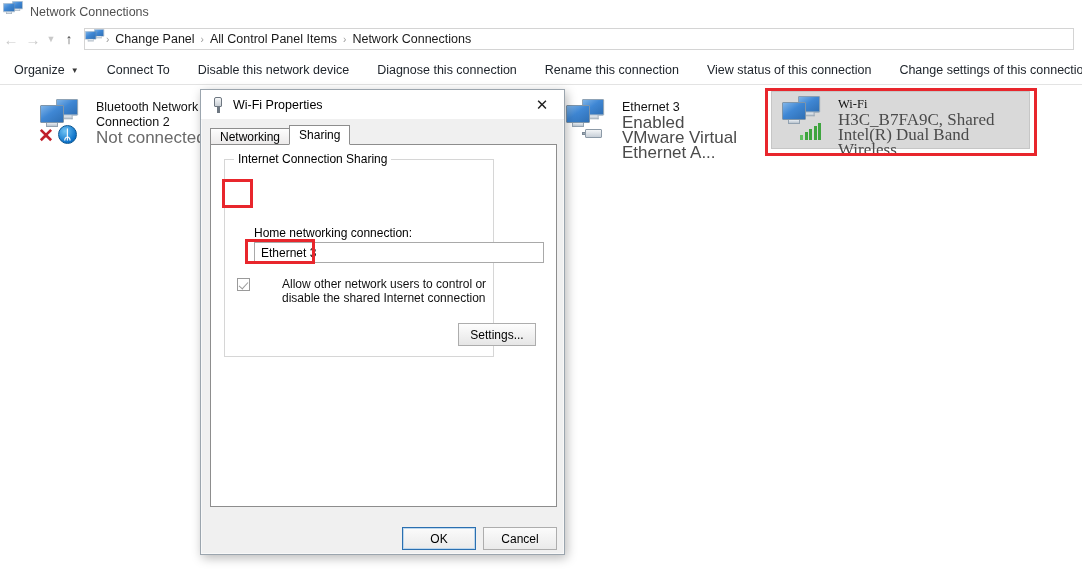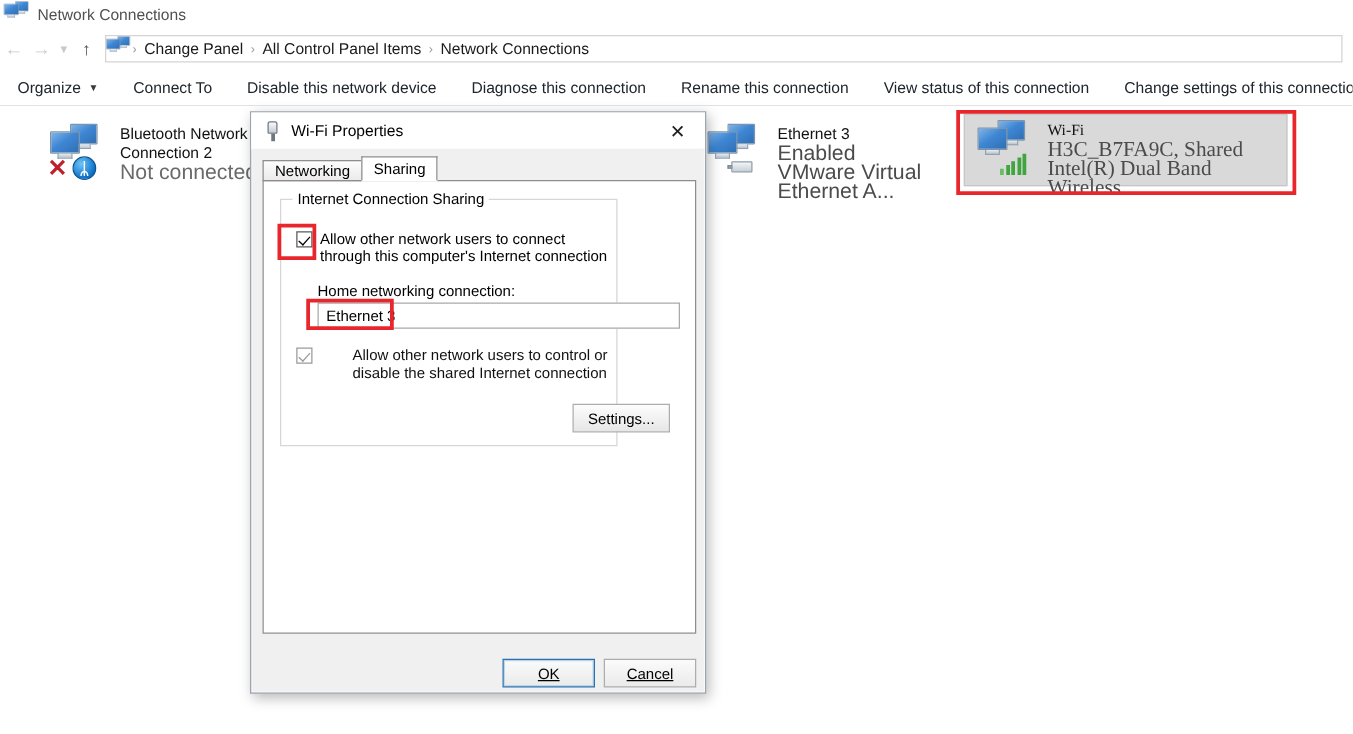--- a/index.html
+++ b/index.html
@@ -361,10 +361,6 @@
       <div class="groupbox">
         <div class="group-legend">Internet Connection Sharing</div>
 
-        <div class="chk-row" style="left:12px;top:24px;">
-          <div class="checkbox checked"></div>
-          <div class="chk-label">Allow other network users to connect through this computer's Internet connection</div>
-        </div>
 
         <div class="field-label" style="left:29px;top:66px;">Home networking connection:</div>
 

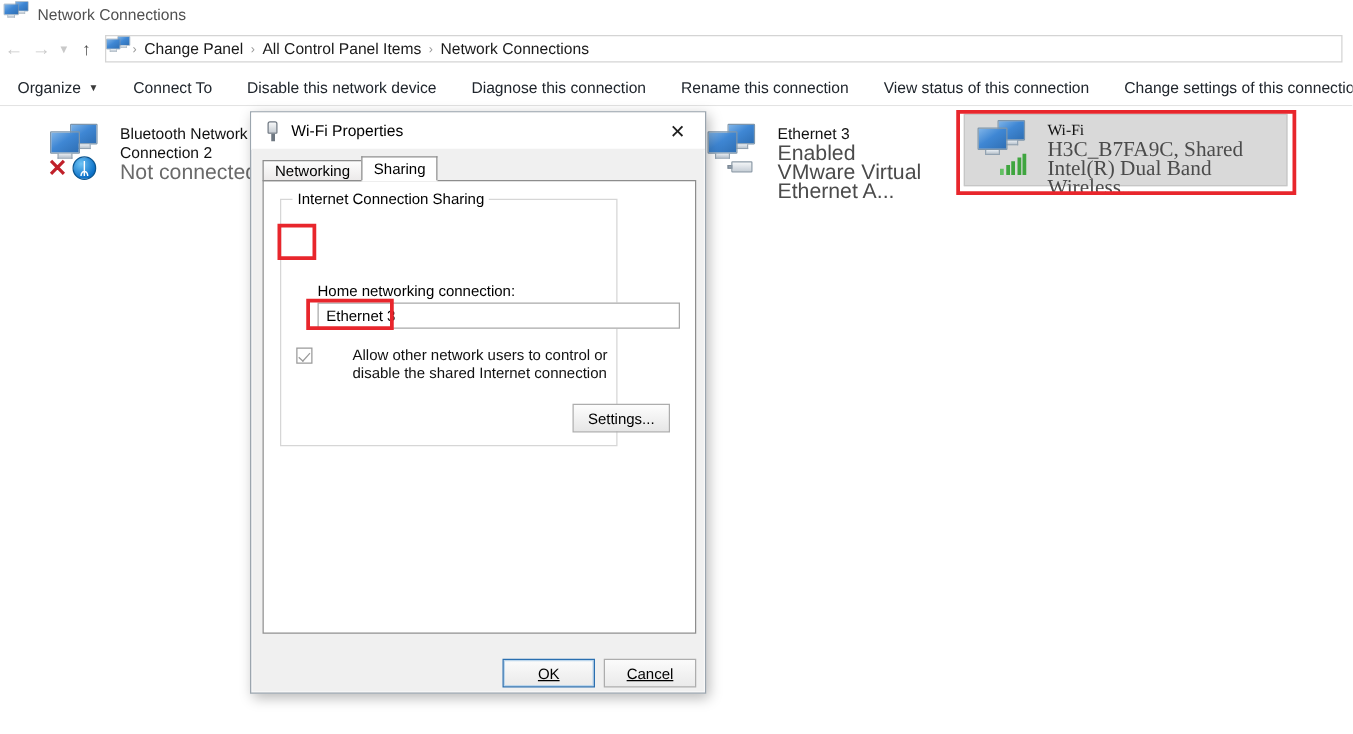--- a/index.html
+++ b/index.html
@@ -203,7 +203,7 @@
     box-sizing:border-box;
   }
   .btn.settings{position:absolute;left:233px;top:163px;width:78px;height:23px;}
-  .btn.footer{position:absolute;width:74px;height:23px;background:linear-gradient(#fbfbfb,#eaeaea);text-decoration:underline;}
+  .btn.footer{position:absolute;width:74px;height:23px;background:linear-gradient(#fbfbfb,#eaeaea);}
   .btn.ok{left:201px;top:437px;border:1px solid #2a6fb0;box-shadow:0 0 0 1px #bcd6ec inset;}
   .btn.cancel{left:282px;top:437px;}
 

